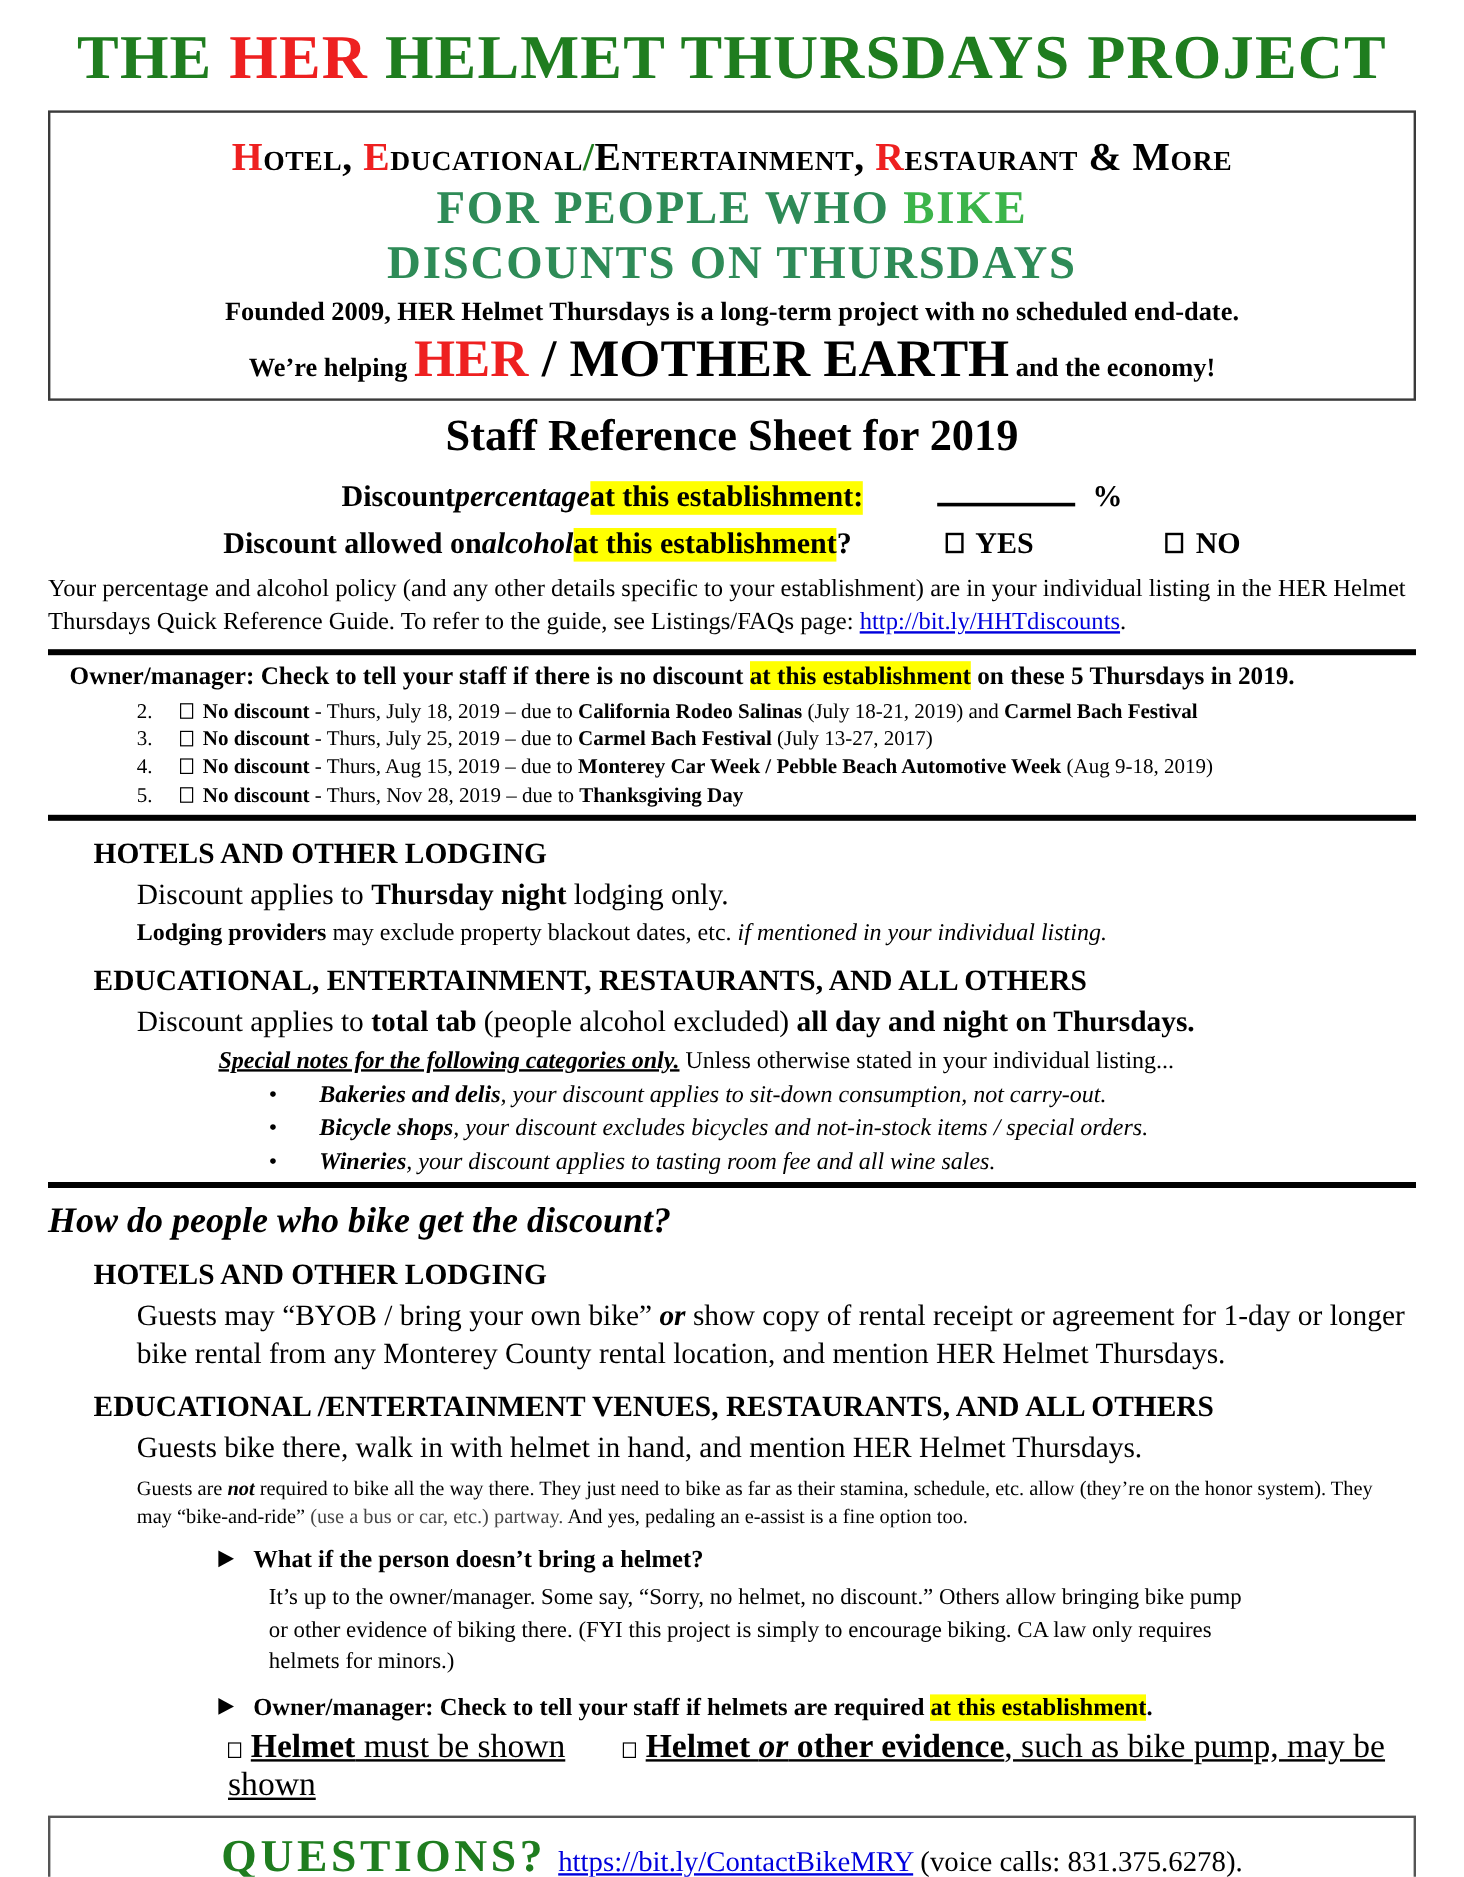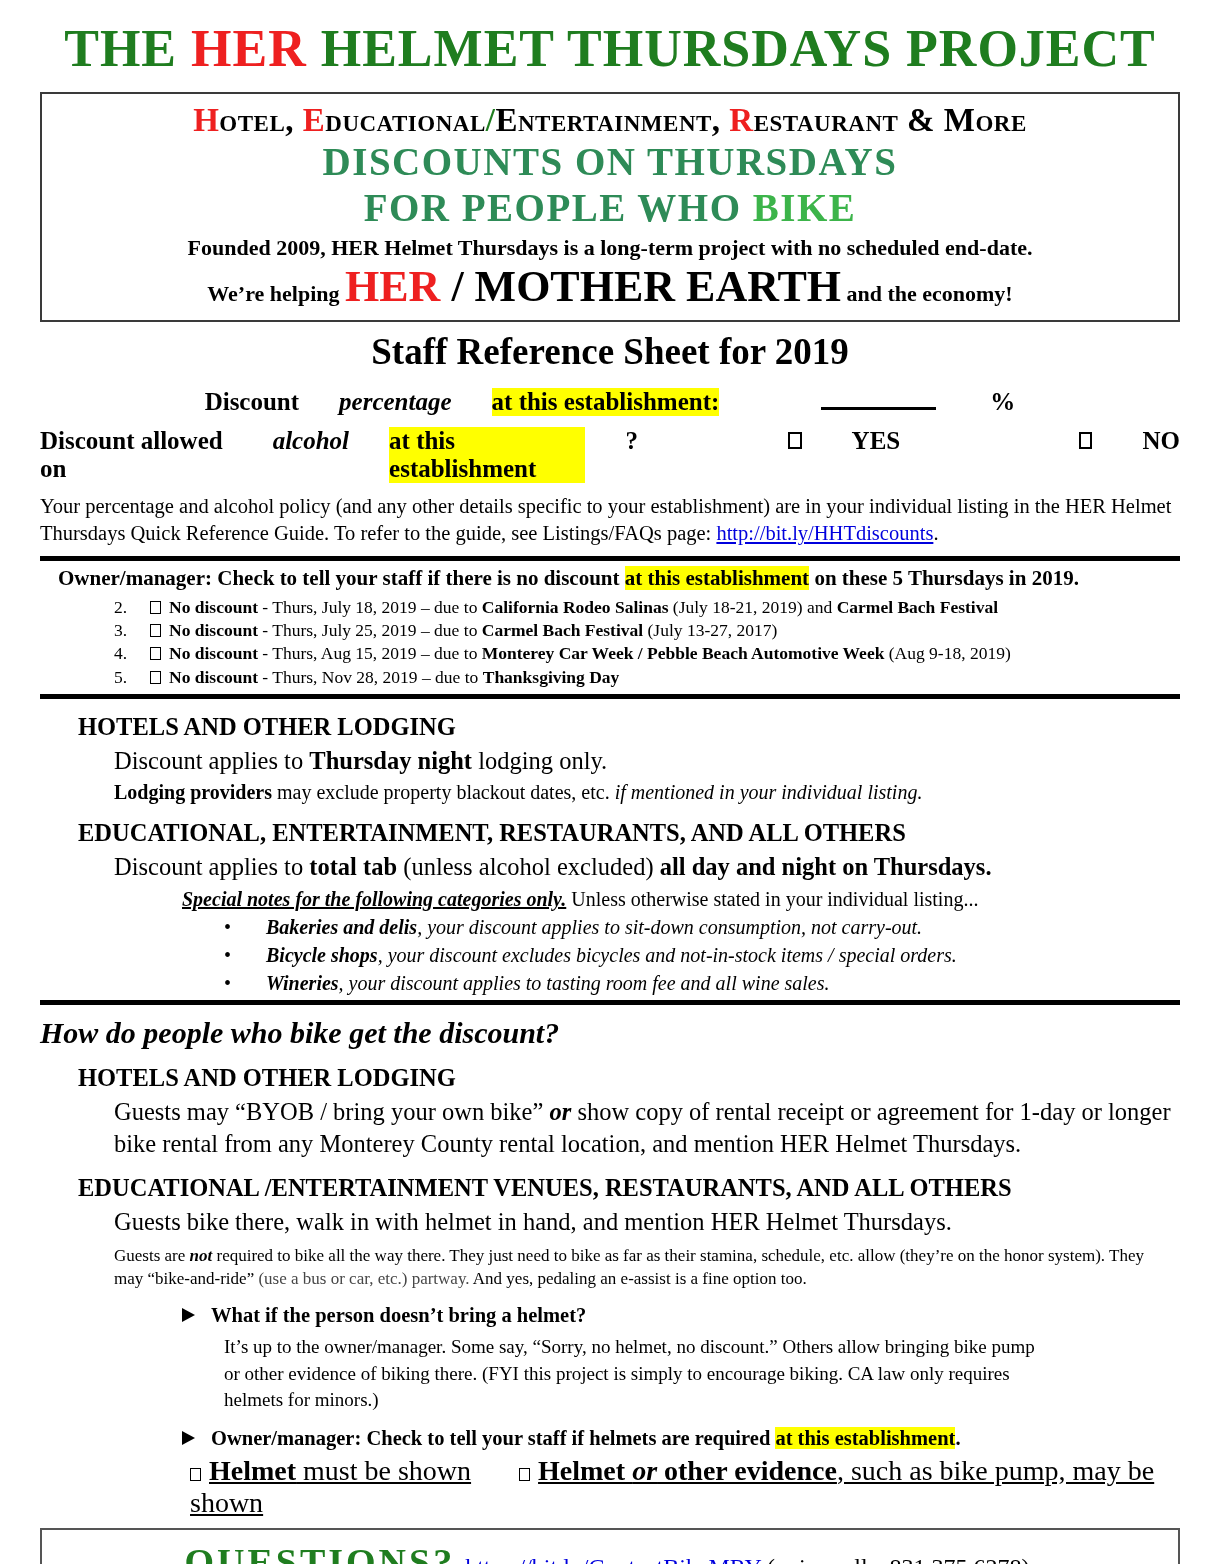--- a/index.html
+++ b/index.html
@@ -20,7 +20,7 @@
 
   .main-title{margin:0 0 14px;text-align:center;font-size:52px;line-height:1.12;font-weight:bold;color:var(--green);letter-spacing:1px;white-space:nowrap;}
 
-  .banner{border:2px solid #3a3a3a;text-align:center;padding:8px 6px 10px;}
+  .banner{border:2px solid #3a3a3a;text-align:center;padding:20px 6px 10px;}
   .cats{font-size:33px;font-weight:bold;font-variant:small-caps;line-height:1.1;letter-spacing:.5px;}
   .disc-line{font-size:39px;font-weight:bold;color:var(--seagreen);line-height:1.18;letter-spacing:1.5px;}
   .bike{color:var(--bikegreen);}

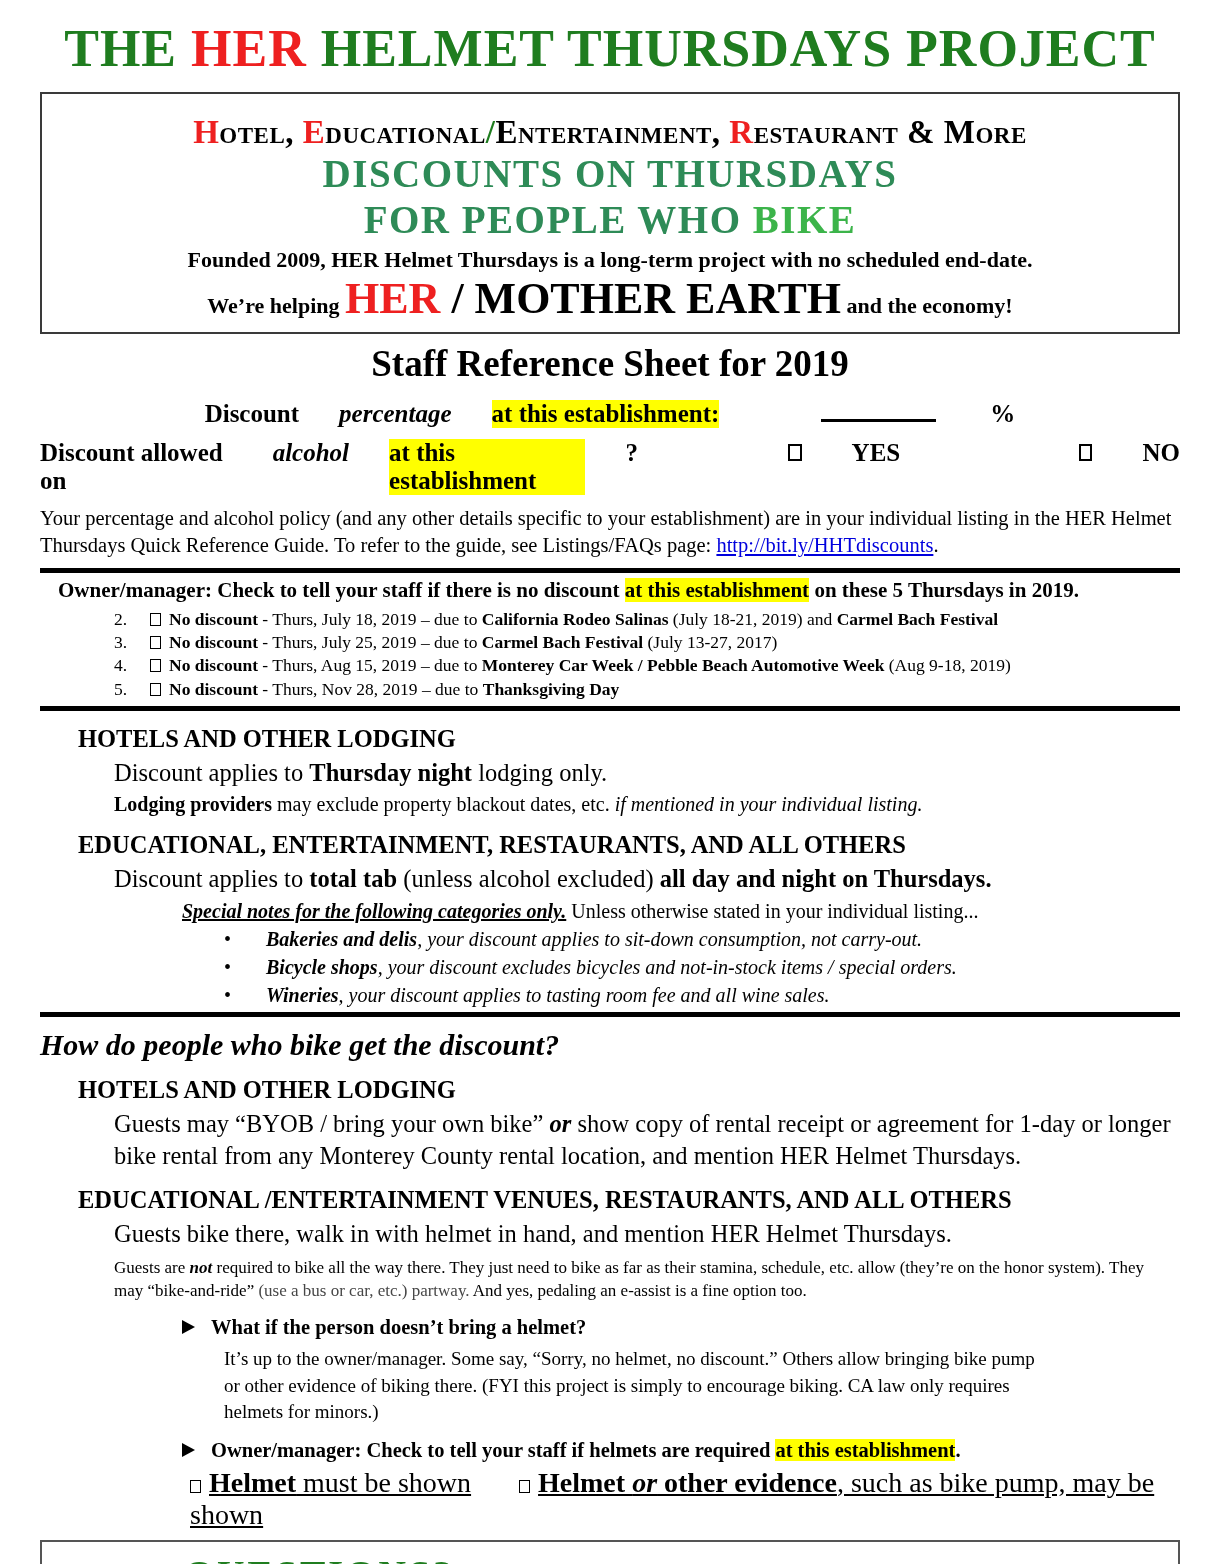--- a/index.html
+++ b/index.html
@@ -76,8 +76,8 @@
 
   <div class="banner">
     <div class="cats"><span class="red">H</span><span>otel, </span><span class="red">E</span><span>ducational</span><span class="green">/</span><span>Entertainment, </span><span class="red">R</span><span>estaurant &amp; More</span></div>
+    <div class="disc-line"><span>FOR PEOPLE WHO </span><span class="bike">BIKE</span></div>
     <div class="disc-line">DISCOUNTS ON THURSDAYS</div>
-    <div class="disc-line"><span>FOR PEOPLE WHO </span><span class="bike">BIKE</span></div>
     <div class="founded">Founded 2009, HER Helmet Thursdays is a long-term project with no scheduled end-date.</div>
     <div class="helping"><span>We’re helping </span><span class="big red">HER</span><span class="big"> / </span><span class="big">MOTHER EARTH</span><span> and the economy!</span></div>
   </div>

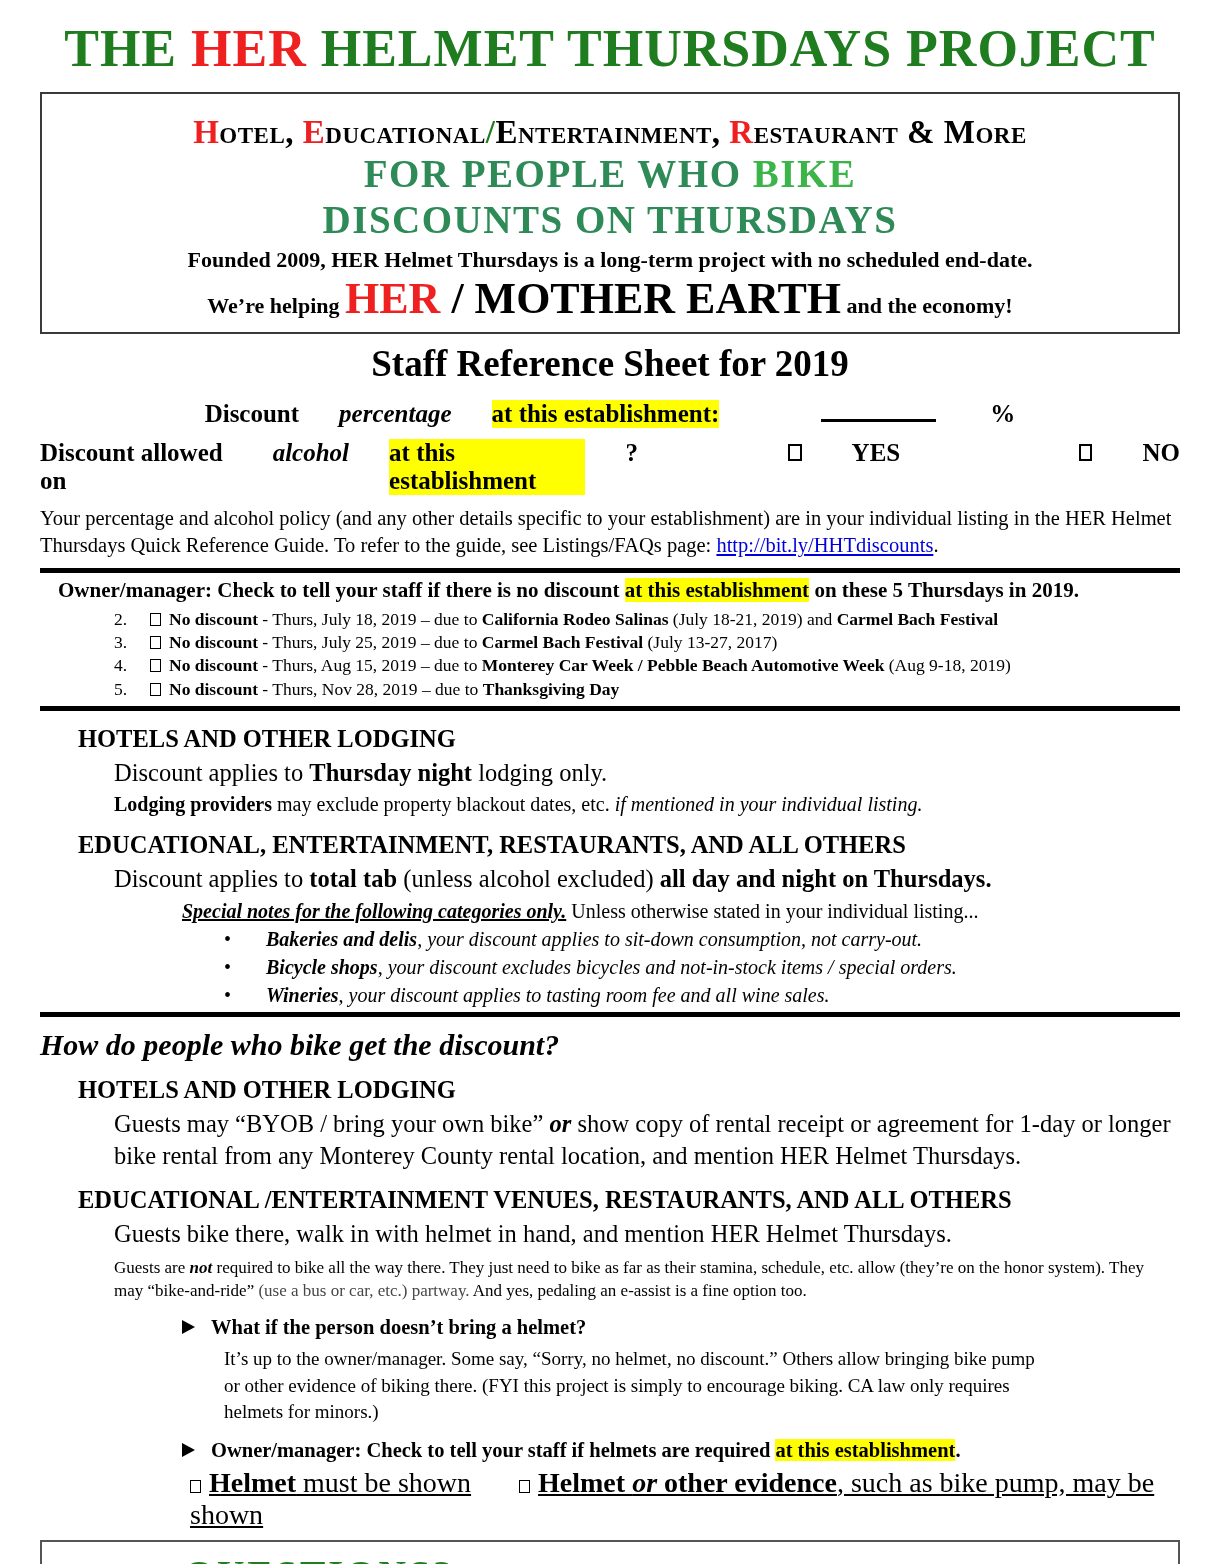--- a/index.html
+++ b/index.html
@@ -30,7 +30,7 @@
 
   .sheet-title{margin:8px 0 12px;text-align:center;font-size:37px;font-weight:bold;}
 
-  .fill-row{display:flex;justify-content:center;align-items:baseline;font-size:25px;font-weight:bold;margin:11px 0 10px;gap:40px;}
+  .fill-row{display:flex;justify-content:center;align-items:baseline;font-size:25px;font-weight:bold;margin:11px 0 10px;}
   .blank{display:inline-block;width:115px;border-bottom:3px solid #000;height:1em;margin:0 14px 0 62px;}
   .sp1{display:inline-block;width:78px;}
   .sp2{display:inline-block;width:110px;}

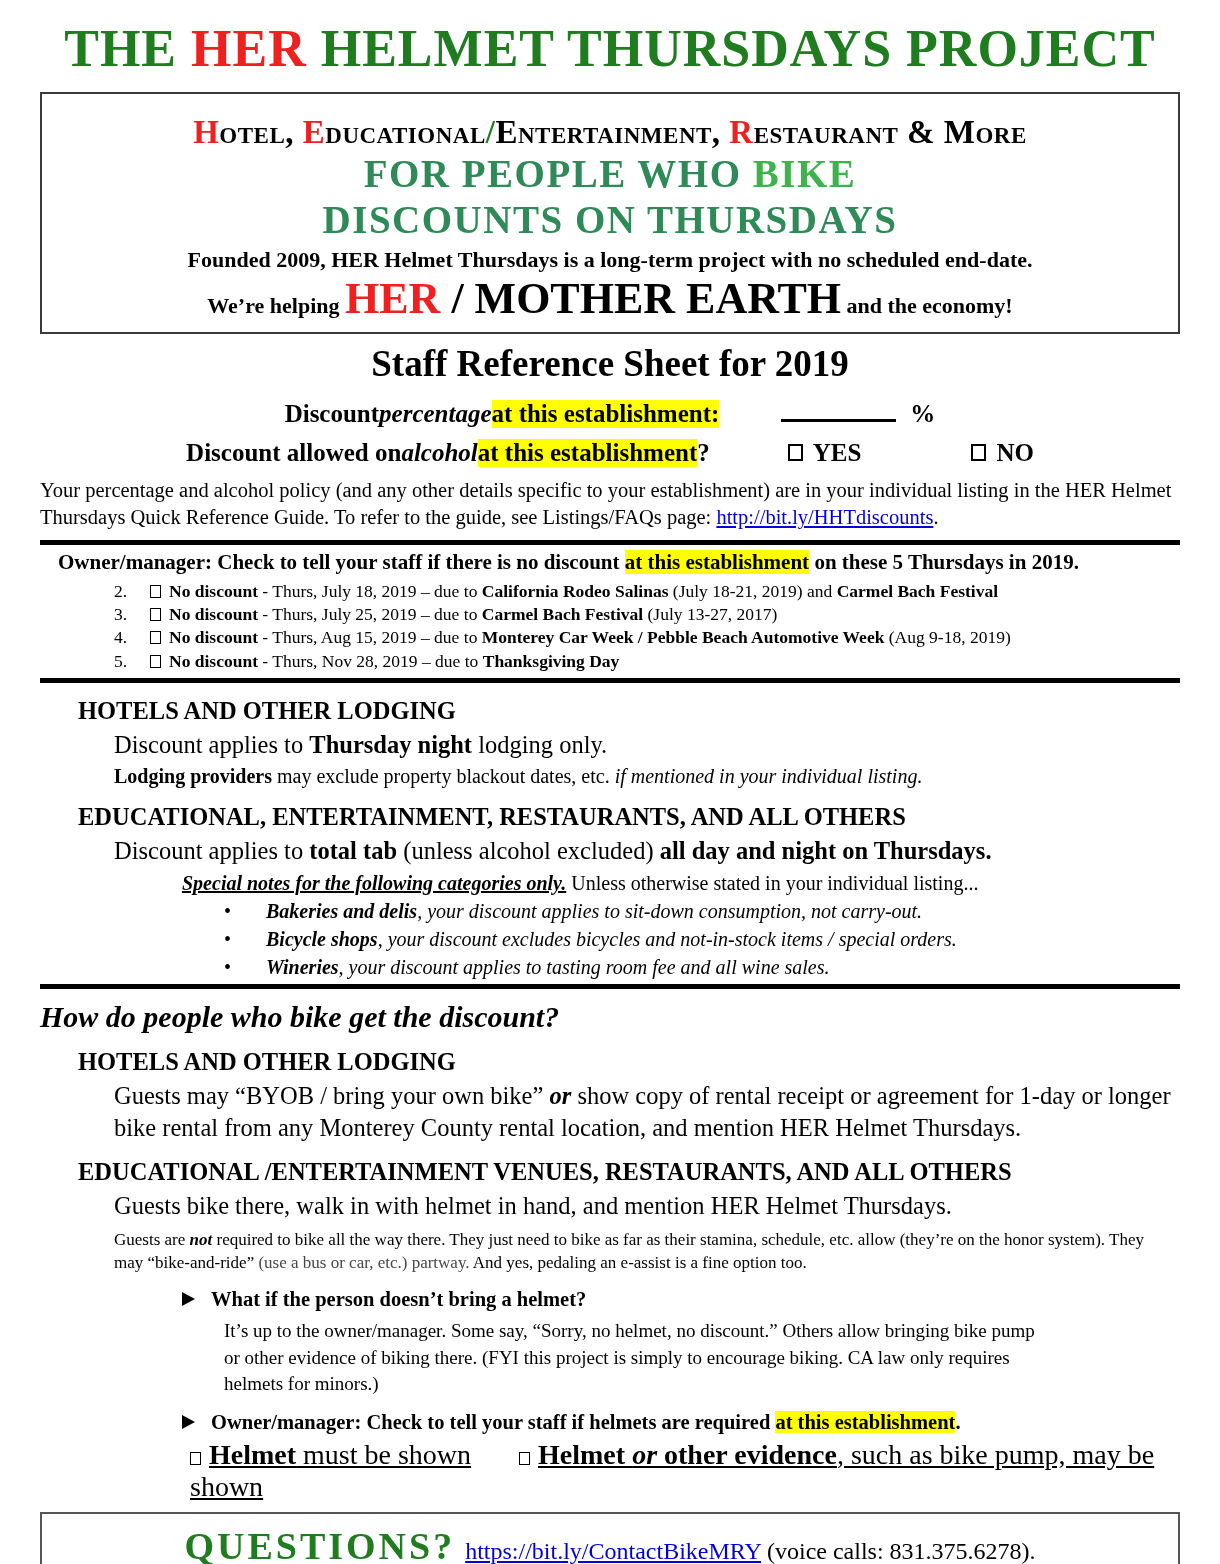--- a/index.html
+++ b/index.html
@@ -123,7 +123,7 @@
   <div class="sec-sub"><span class="b">Lodging providers</span><span> may exclude property blackout dates, etc. </span><span class="i">if mentioned in your individual listing.</span></div>
 
   <div class="sec-heading">EDUCATIONAL, ENTERTAINMENT, RESTAURANTS, AND ALL OTHERS</div>
-  <div class="sec-body"><span>Discount applies to </span><span class="b">total tab</span><span> (unless alcohol excluded) </span><span class="b">all day and night on Thursdays.</span></div>
+  <div class="sec-body"><span>Discount applies to </span><span class="b">total tab</span><span> (people alcohol excluded) </span><span class="b">all day and night on Thursdays.</span></div>
   <div class="special-line"><span class="u-bi">Special notes for the following categories only.</span><span> Unless otherwise stated in your individual listing...</span></div>
   <div class="bullet-item">
       <span class="dot">•</span>

